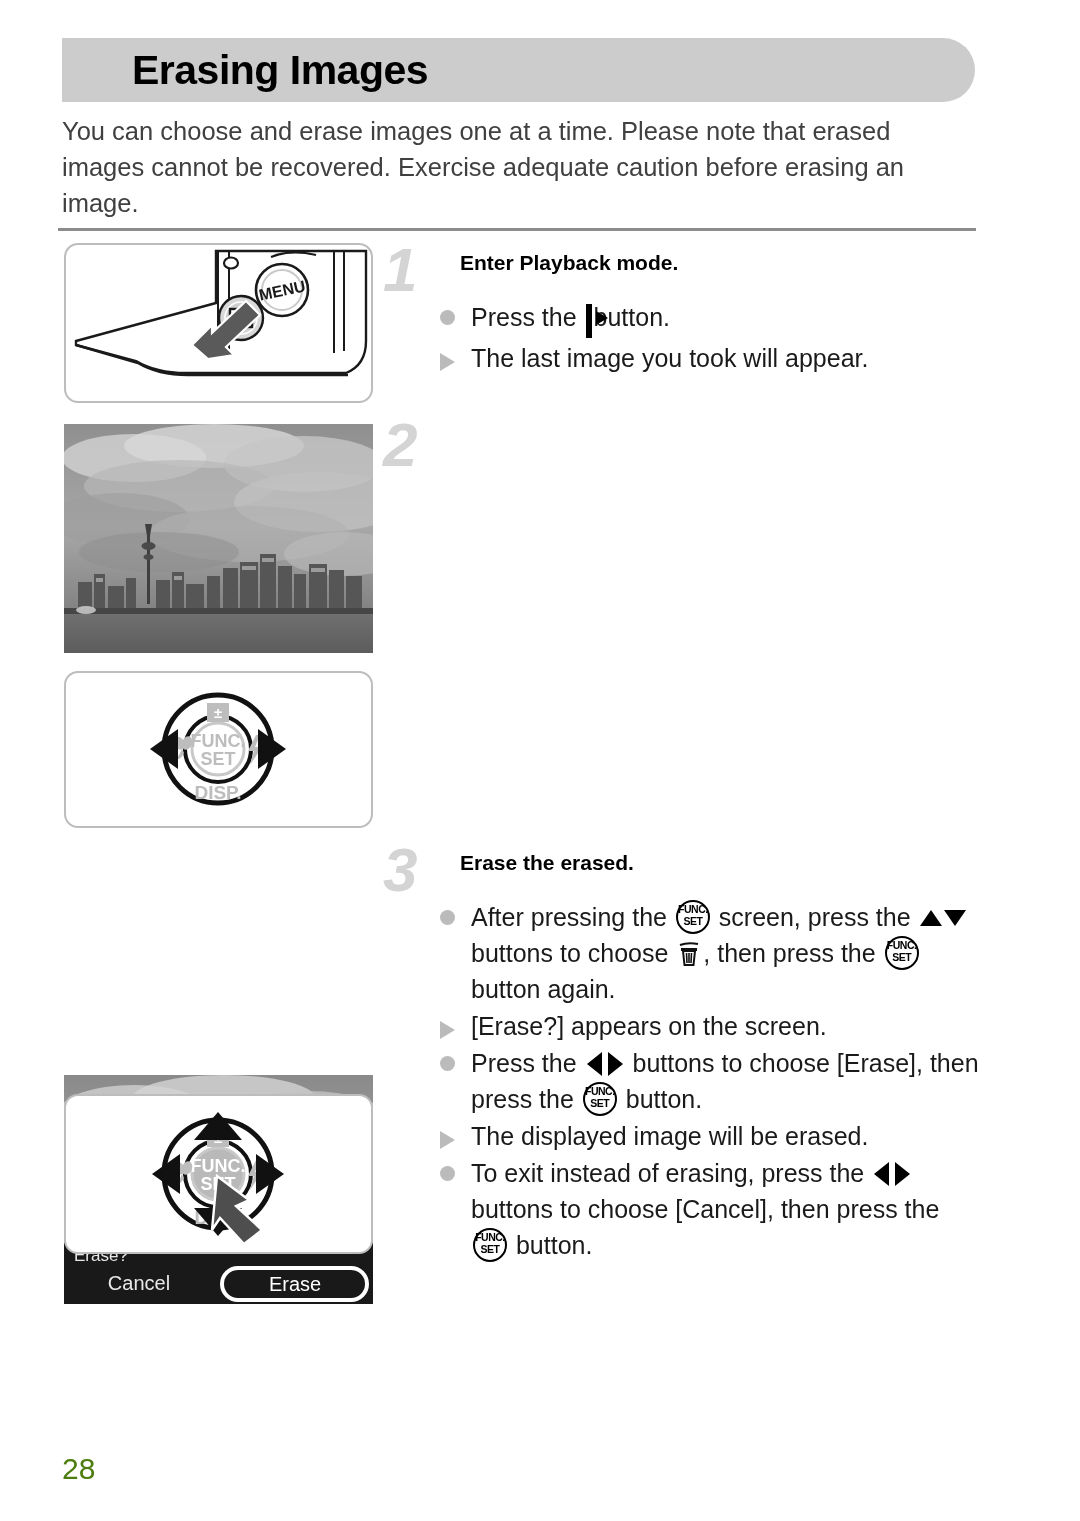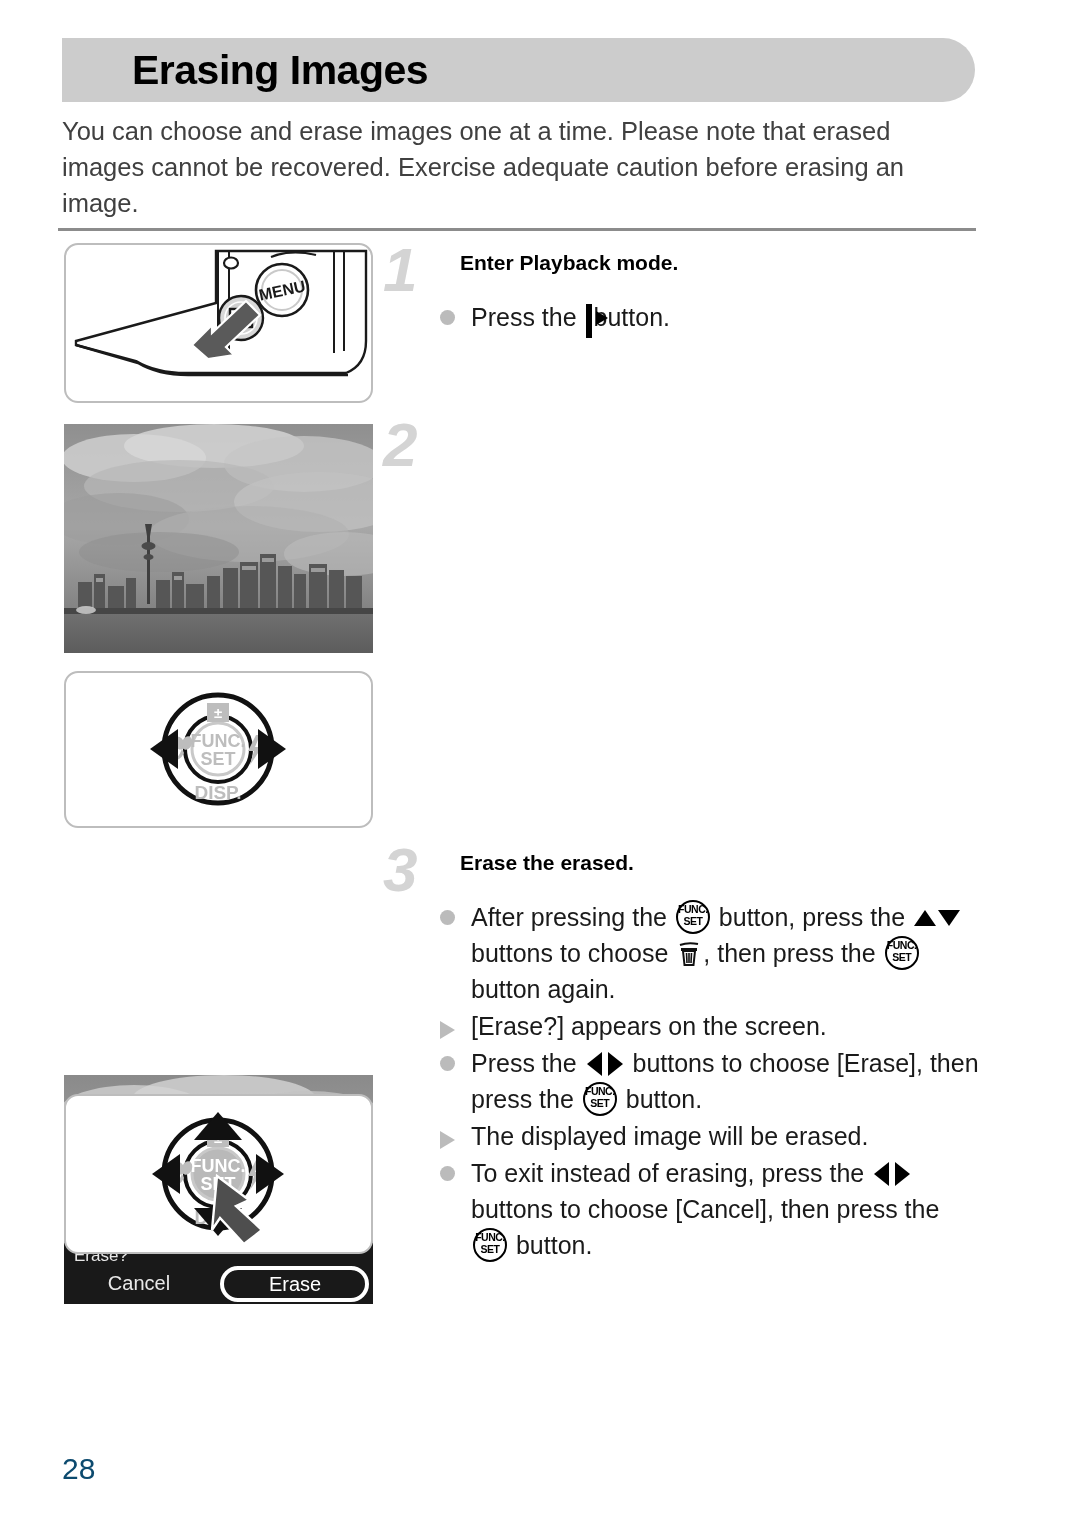--- a/index.html
+++ b/index.html
@@ -491,6 +491,10 @@
       <span class="mark dot-mark"></span>
       <span>Press the </span><span class="ico-play"></span><span> button.</span>
     </div>
+    <div class="bullet-row">
+      <span class="mark tri-mark"></span>
+      <span>The last image you took will appear.</span>
+    </div>
   </div>
 </div>
 

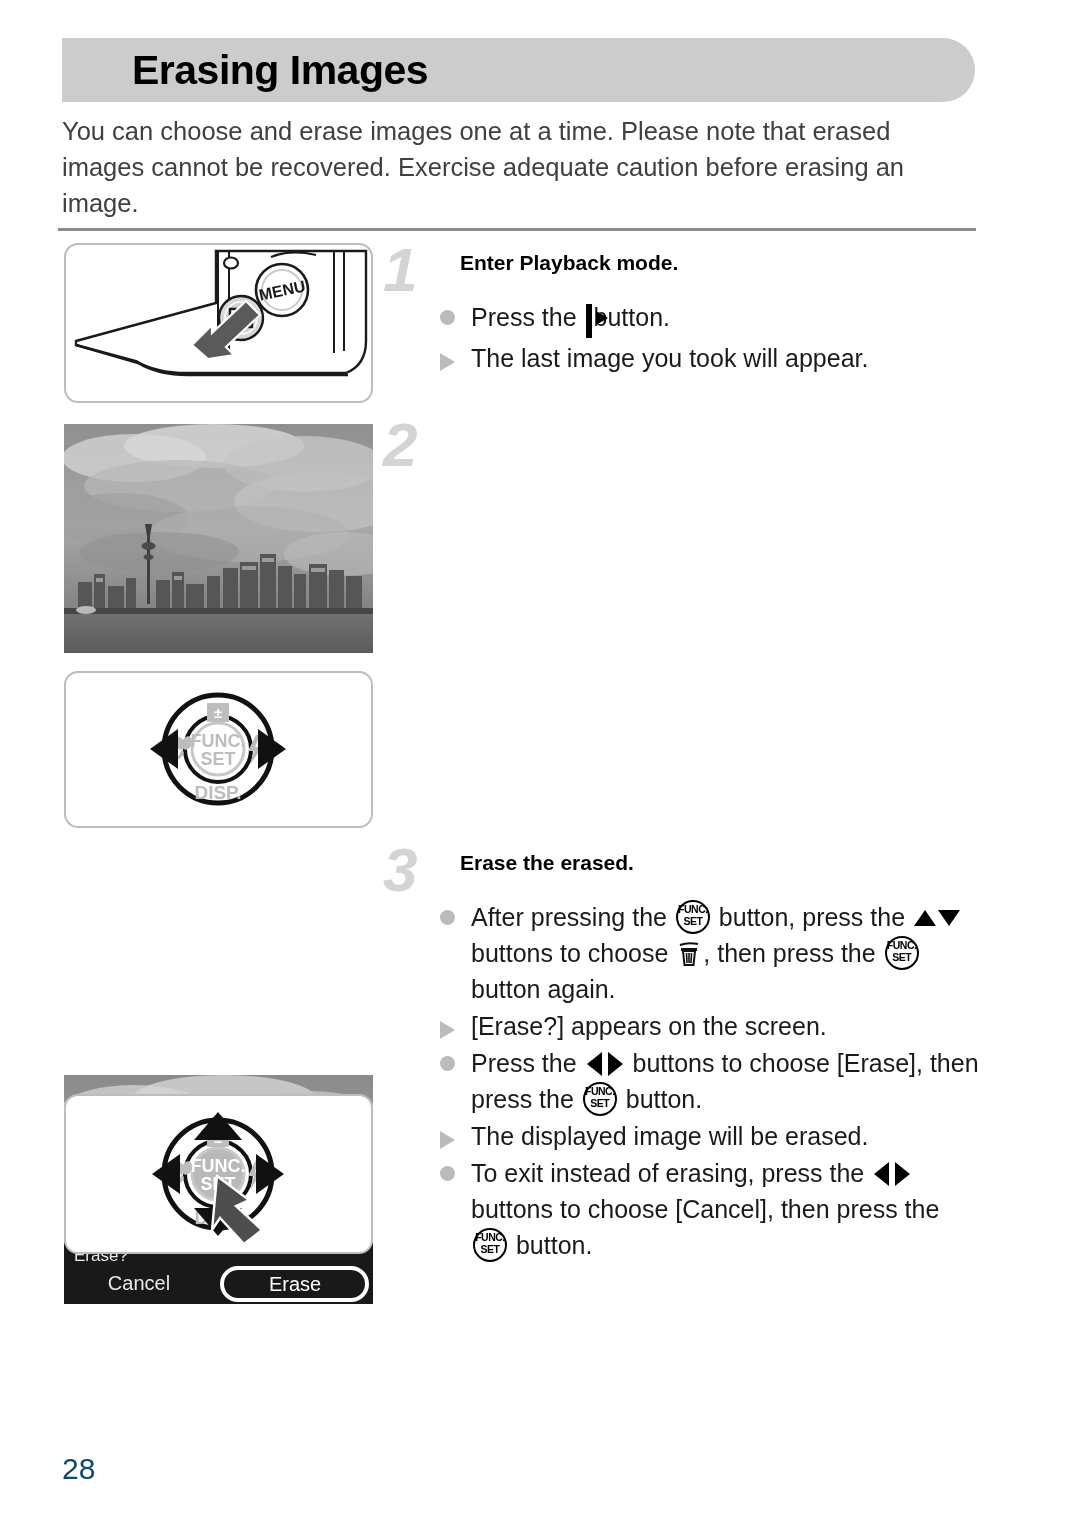--- a/index.html
+++ b/index.html
@@ -513,7 +513,7 @@
 
     <div class="bullet-row">
       <span class="mark dot-mark"></span>
-      <span>After pressing the </span><span class="ico-func"><i class="l1">FUNC.</i><i class="l2">SET</i></span><span> button, press the </span><span class="ico-ud"></span><span> buttons to choose </span><span class="ico-trash"><svg width="24" height="26" viewBox="0 0 24 26">
+      <span>After pressing the </span><span class="ico-func"><i class="l1">FUNC.</i><i class="l2">SET</i></span><span> screen, press the </span><span class="ico-ud"></span><span> buttons to choose </span><span class="ico-trash"><svg width="24" height="26" viewBox="0 0 24 26">
             <path d="M3 4 Q11 1 21 3" stroke="#111" stroke-width="2" fill="none"></path>
             <rect x="4" y="7" width="16" height="3" fill="#111"></rect>
             <path d="M6 10 L7.5 24 L16.5 24 L18 10 Z" fill="none" stroke="#111" stroke-width="2"></path>

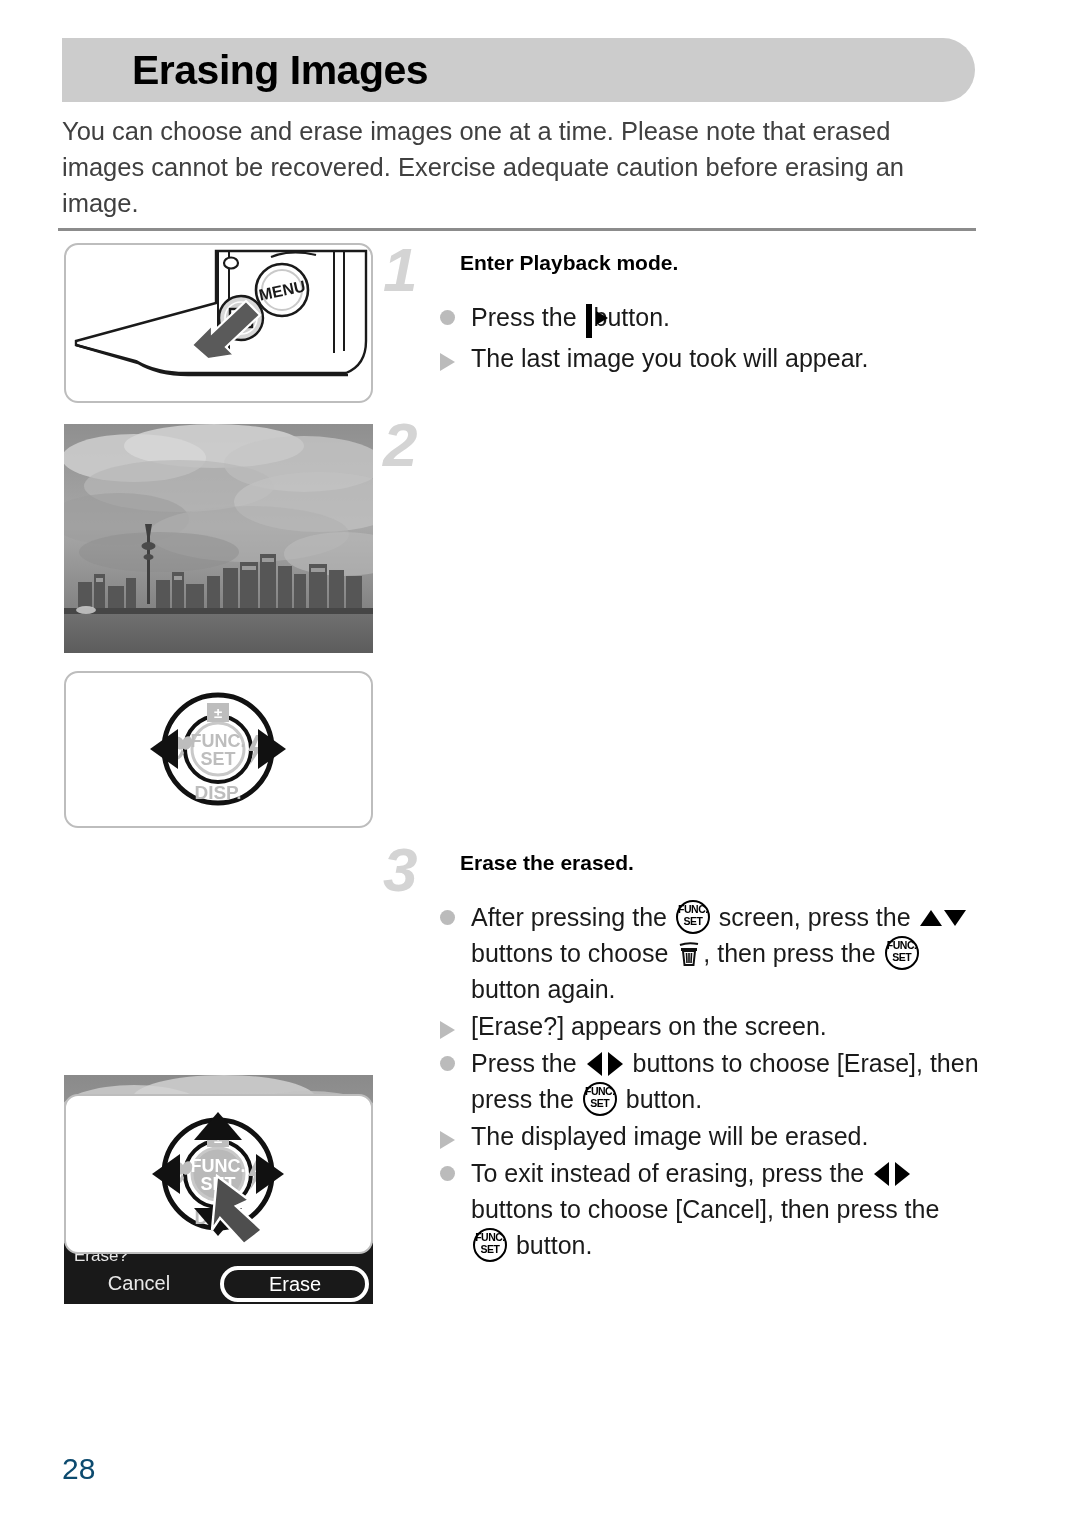--- a/index.html
+++ b/index.html
@@ -258,7 +258,7 @@
     left: 62px;
     top: 1452px;
     font-size: 30px;
-    color: #0c4a6e;
+    color: #4d7c0f;
   }
 </style>
 </head>

